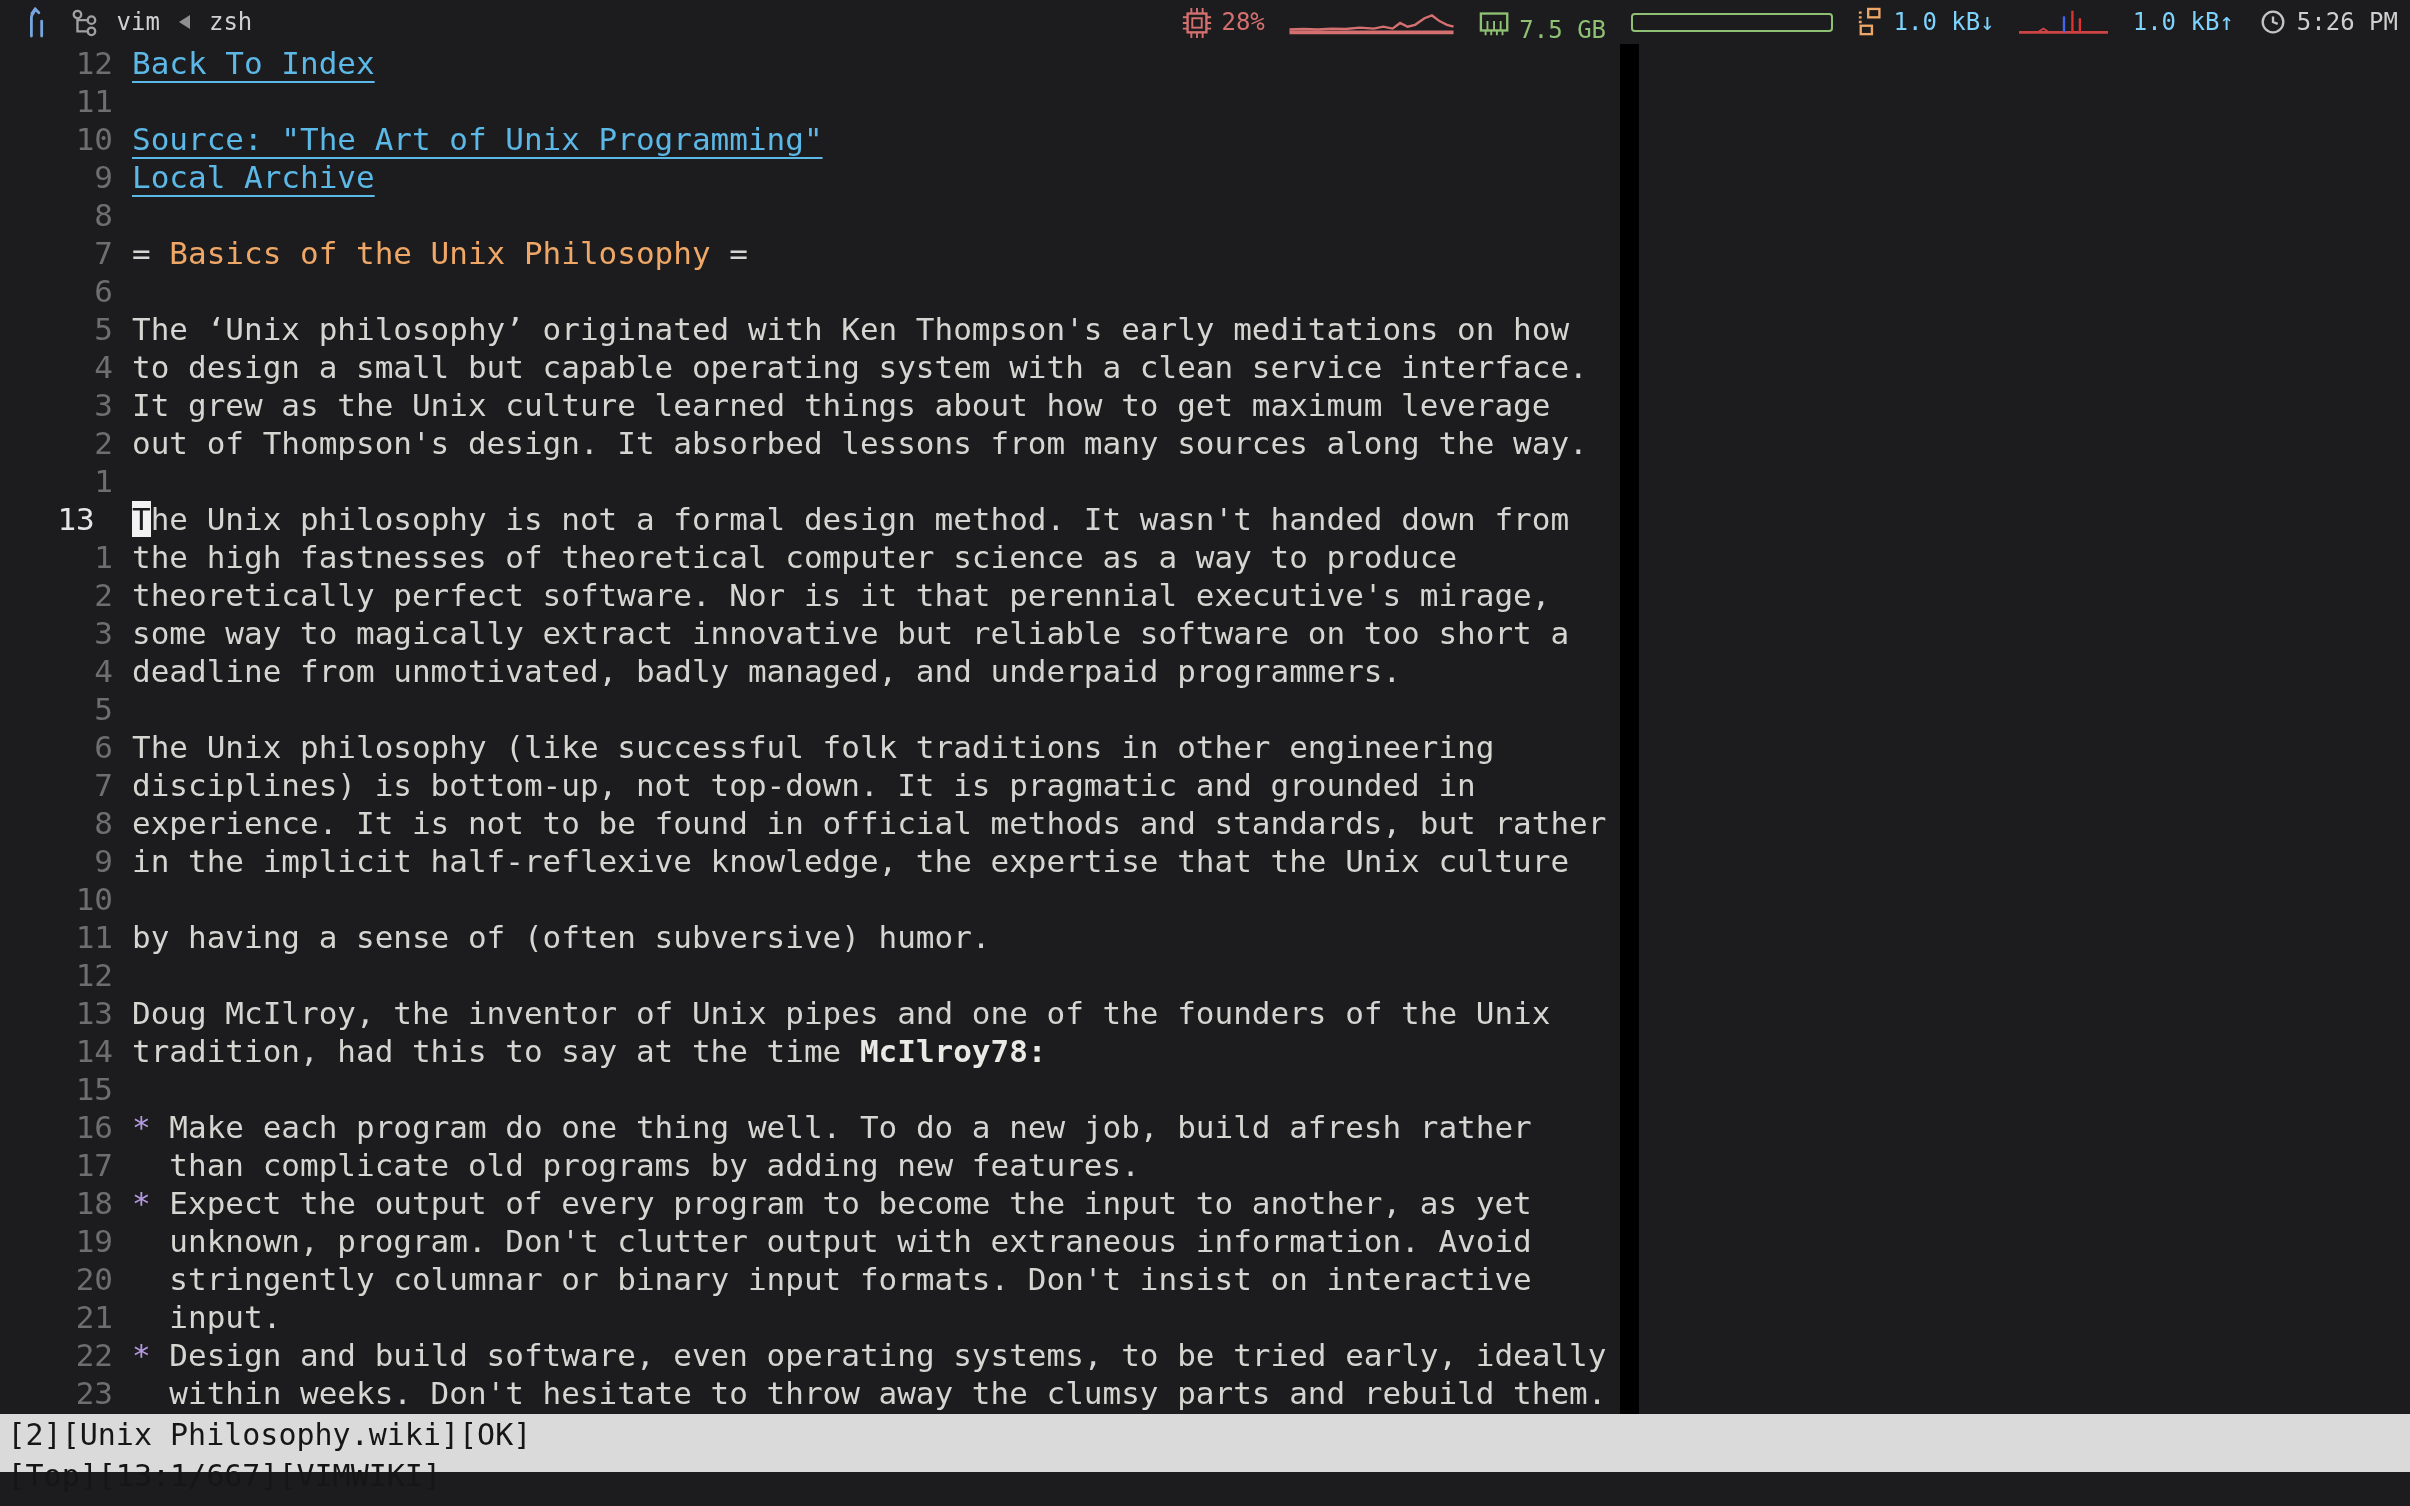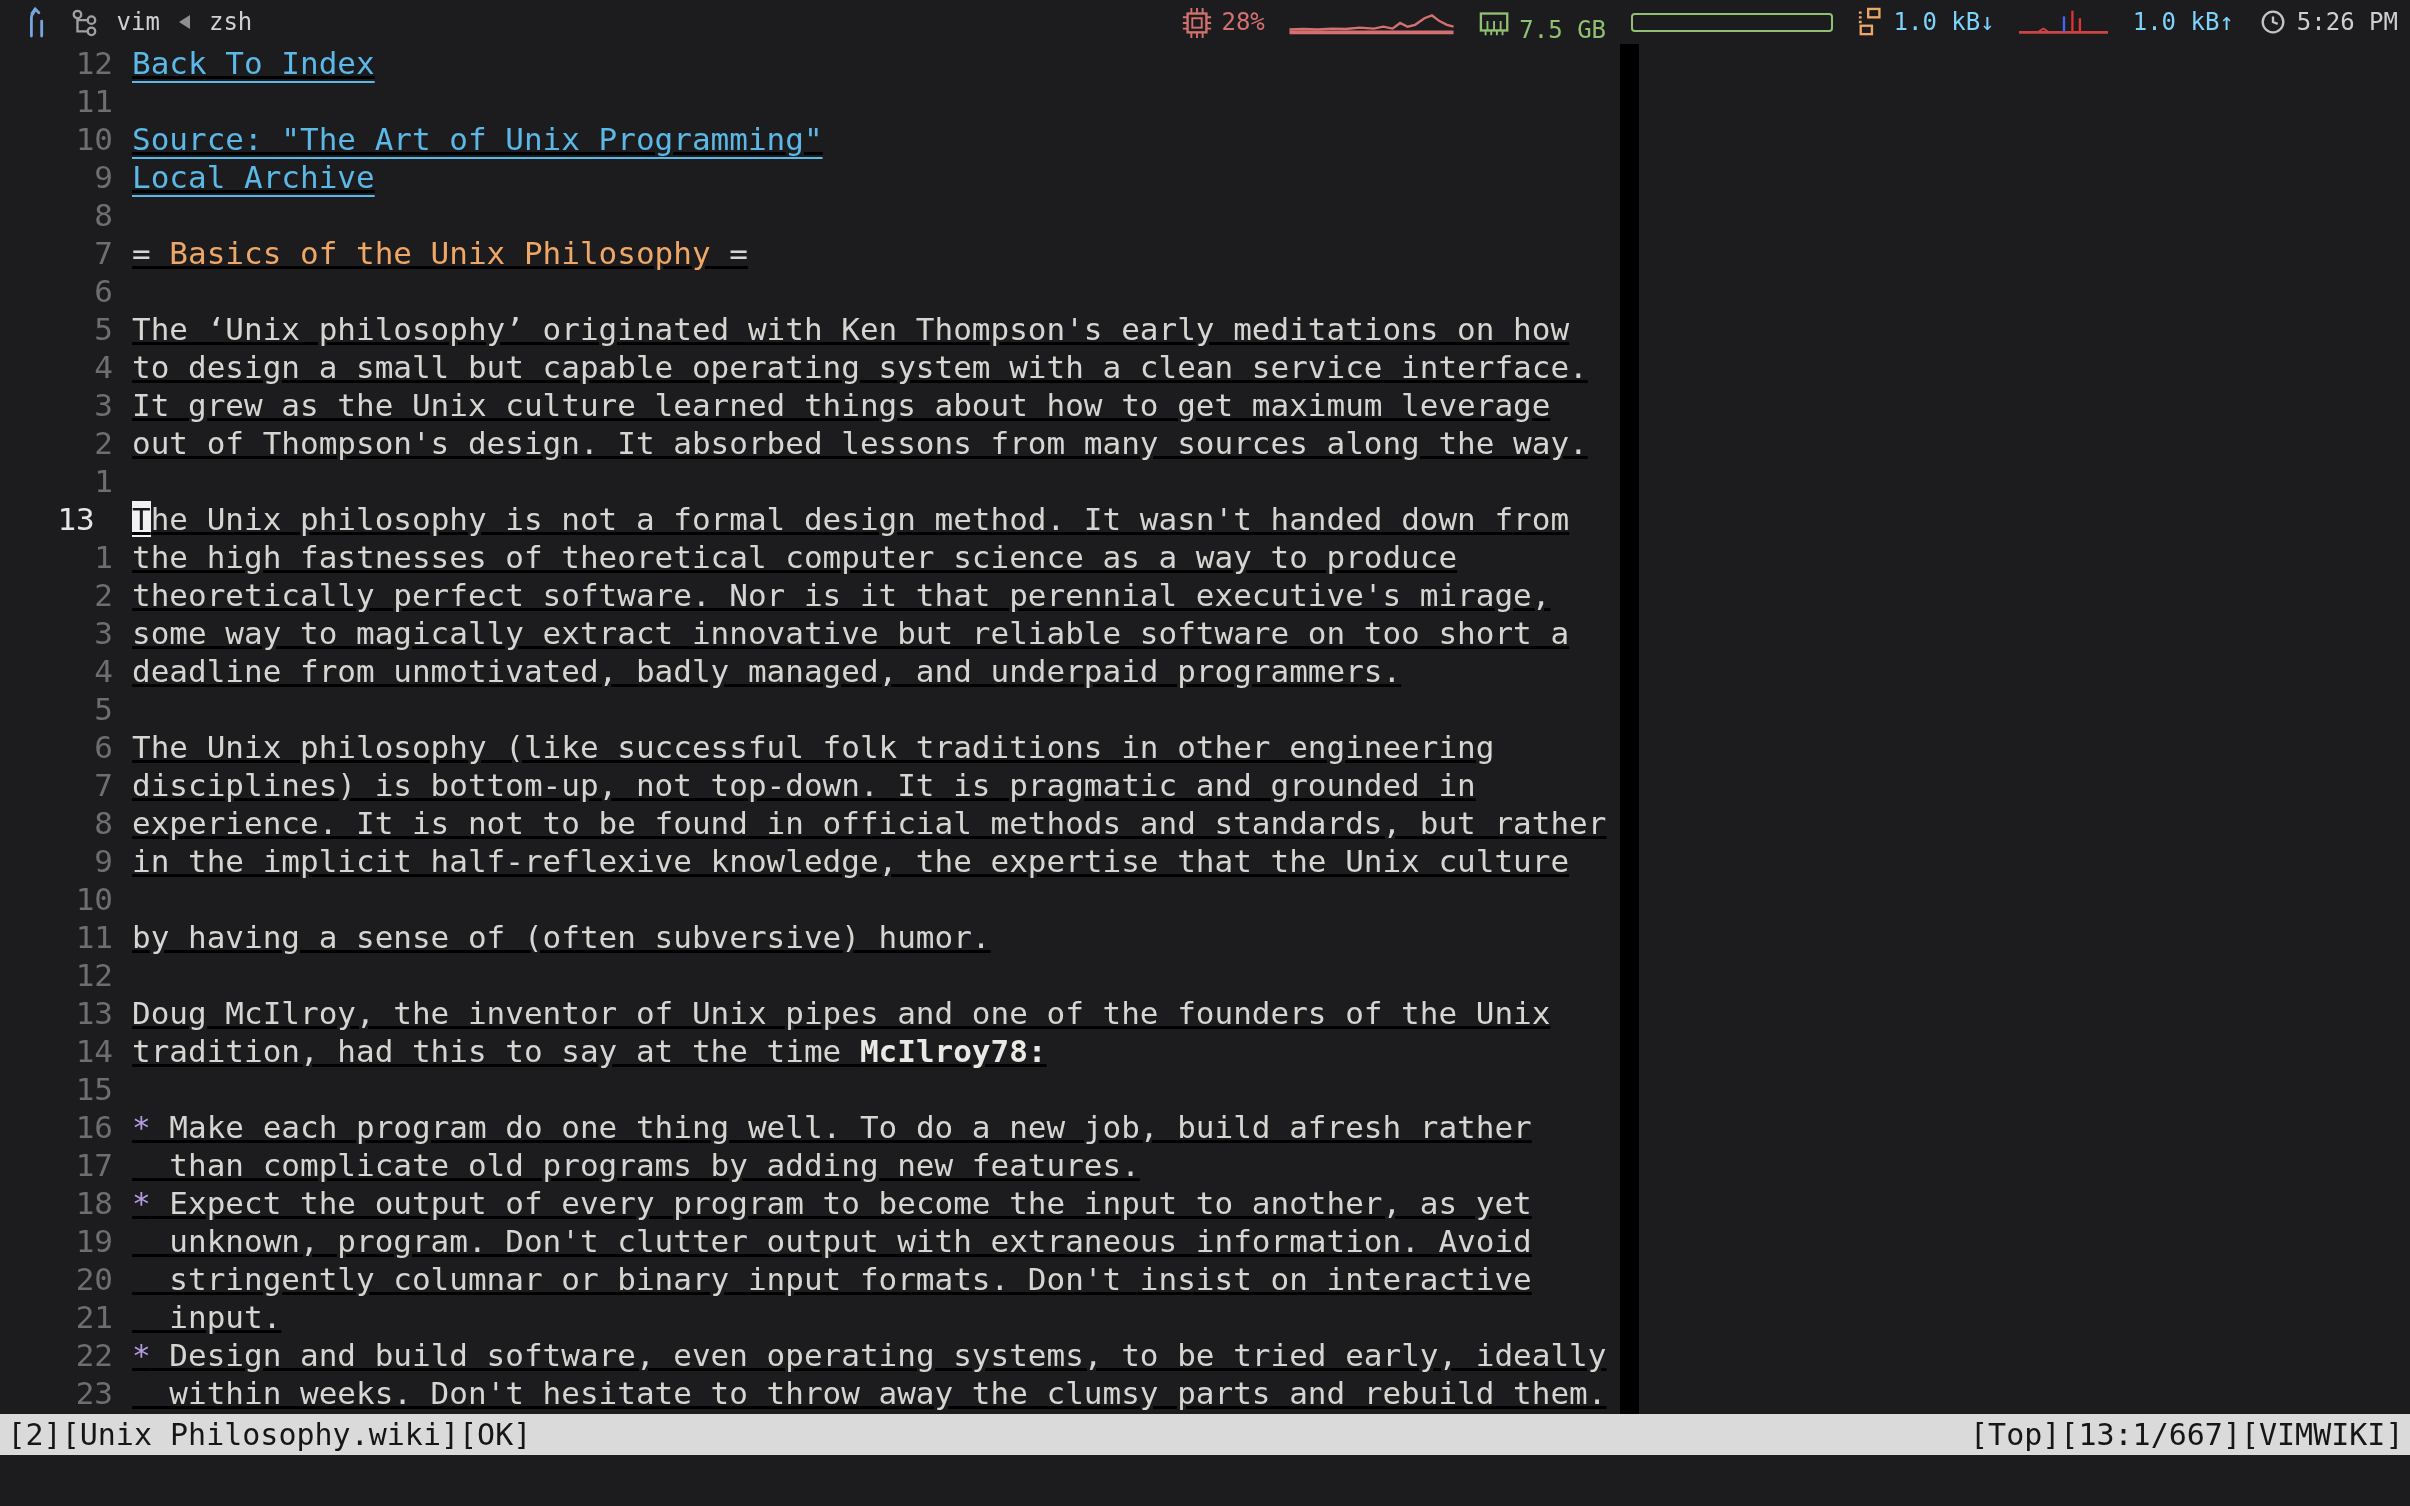--- a/index.html
+++ b/index.html
@@ -68,7 +68,7 @@
     box-sizing:border-box;
     color:#e6e6e6;
   }
-  .ltext{white-space:pre;text-decoration:underline;}
+  .ltext{white-space:pre;}
   .tx{color:#d5d5d1;}
   .lk{color:#5cb8e6;text-decoration:underline;text-decoration-thickness:1.9px;text-underline-offset:6.6px;}
   .hd{color:#efa767;}

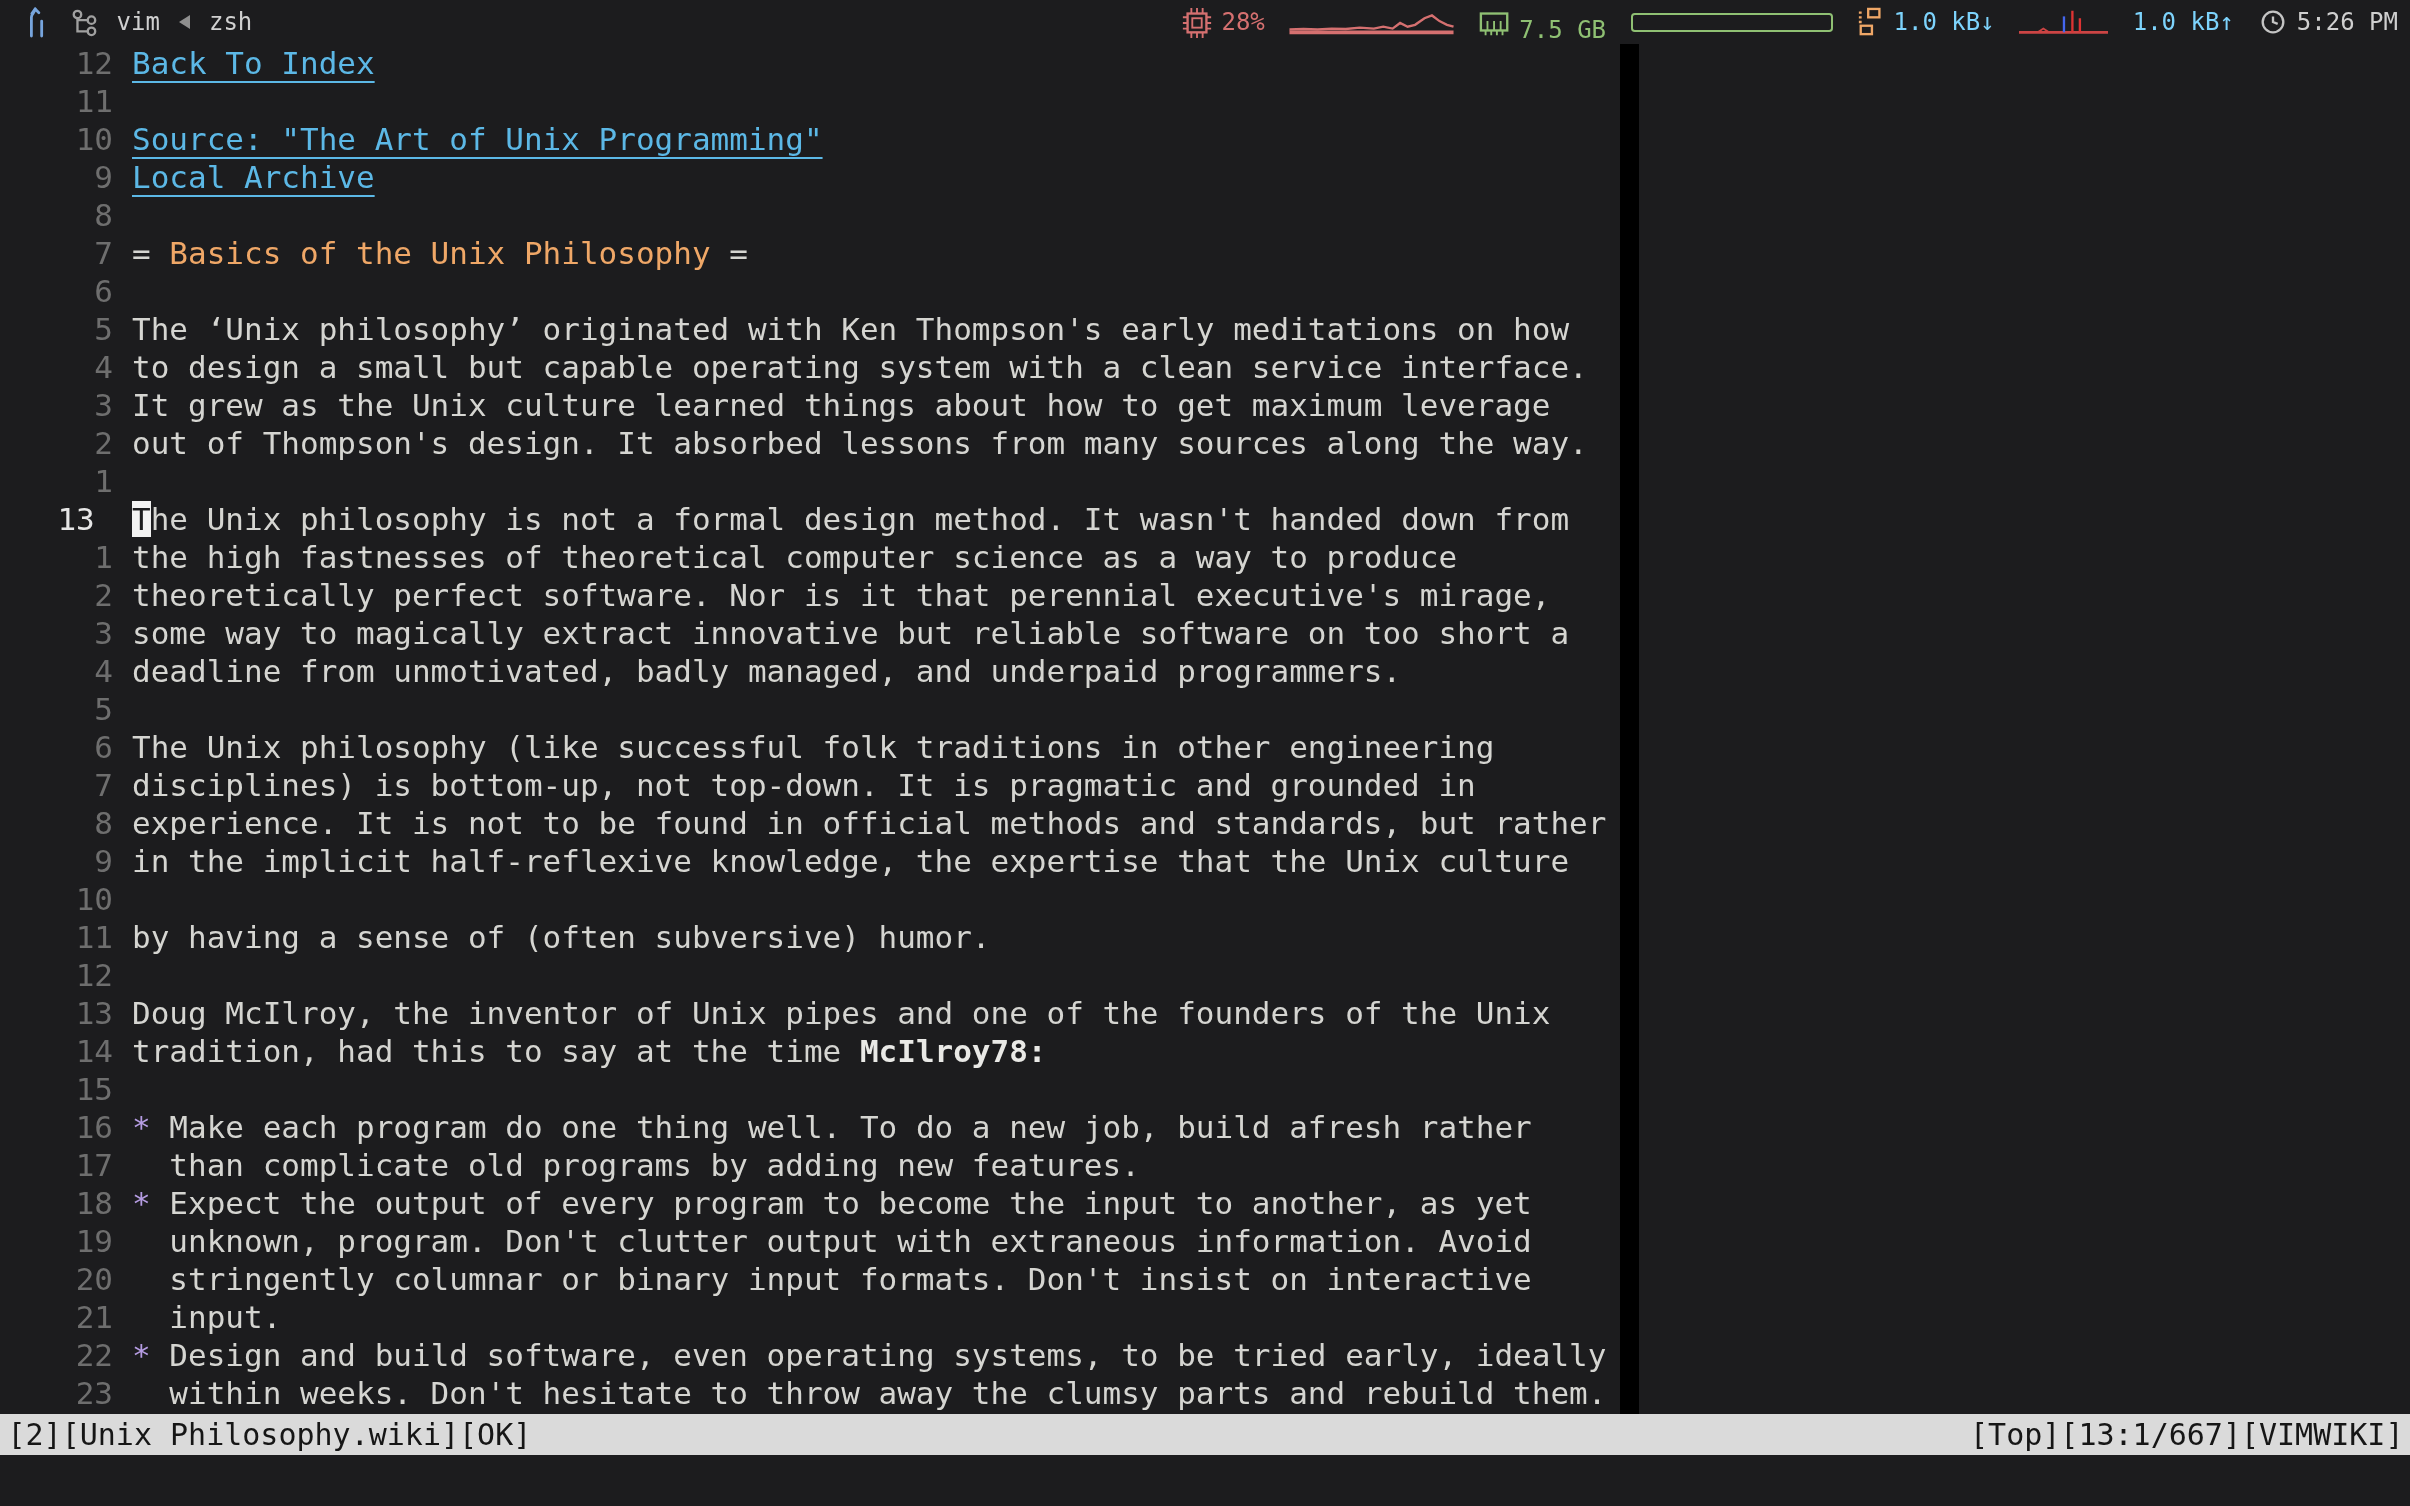--- a/index.html
+++ b/index.html
@@ -78,12 +78,13 @@
   .cur{background:#f2f2f2;color:#1c1c1e;}
   
   .statusline{
-    height:41px;
+    height:58px;
     background:#dadada;color:#161616;
     font-size:30px;line-height:41px;
     display:flex;justify-content:space-between;
     padding:0 7.5px;
     white-space:pre;
+    flex-direction:column;
   }
   .footer{height:51px;background:#1c1c1e;}
   svg{display:block;}

